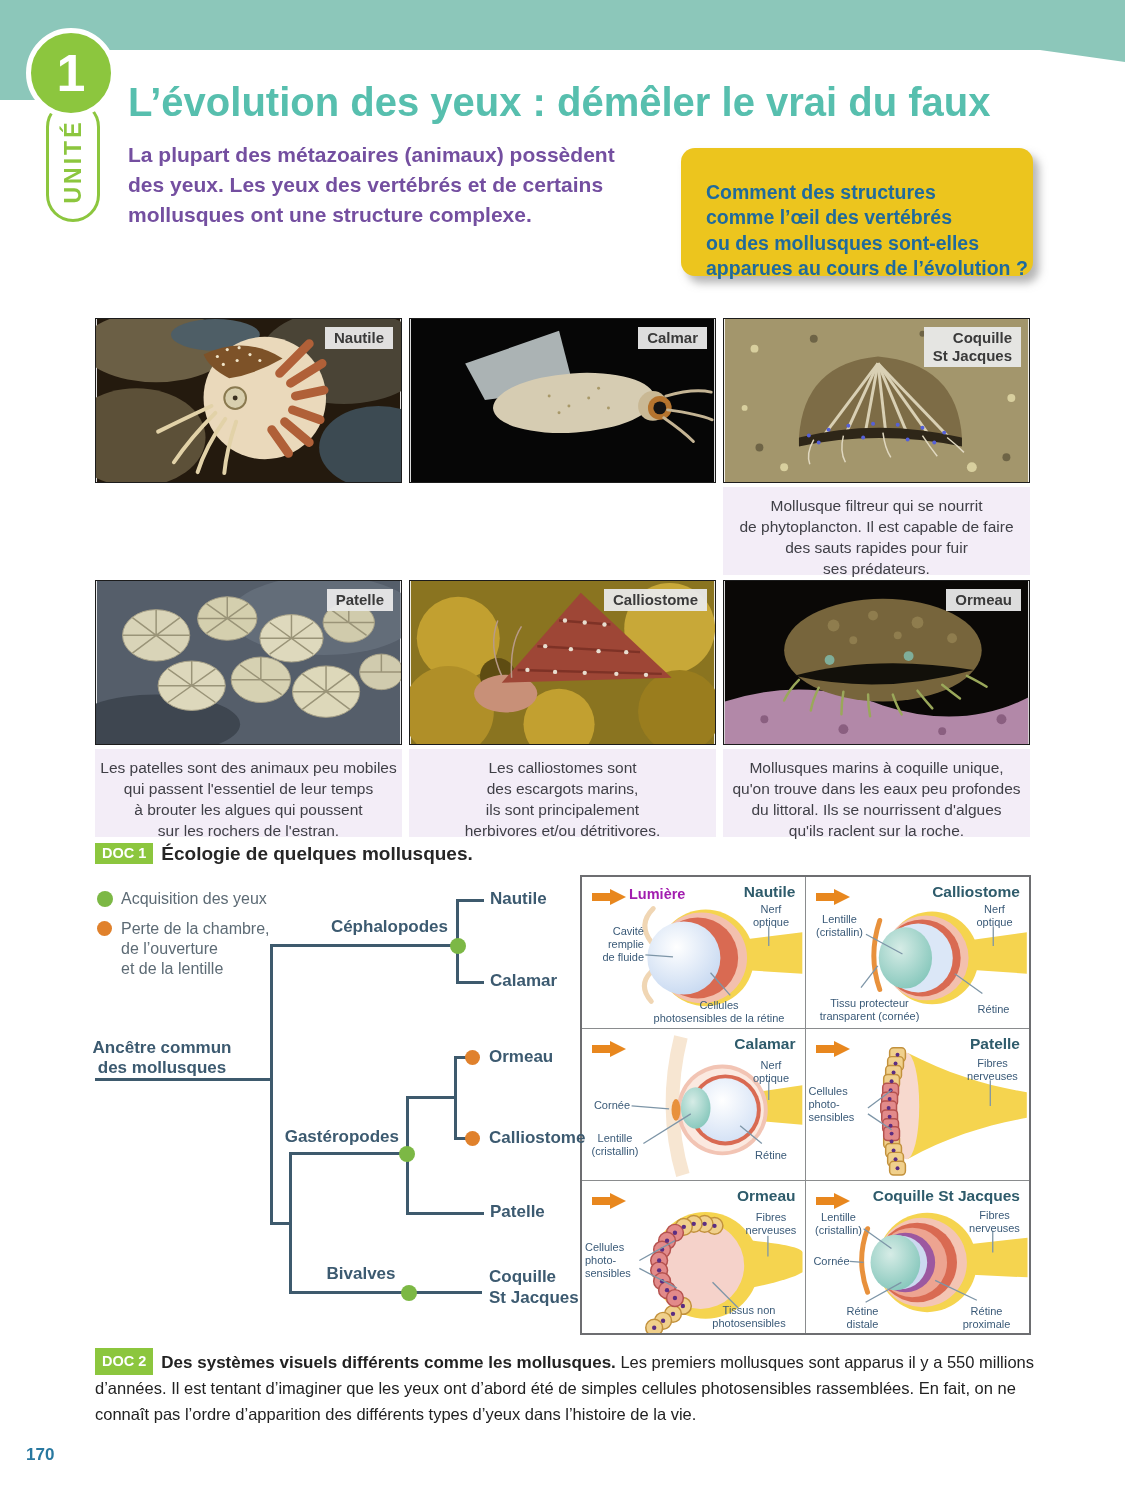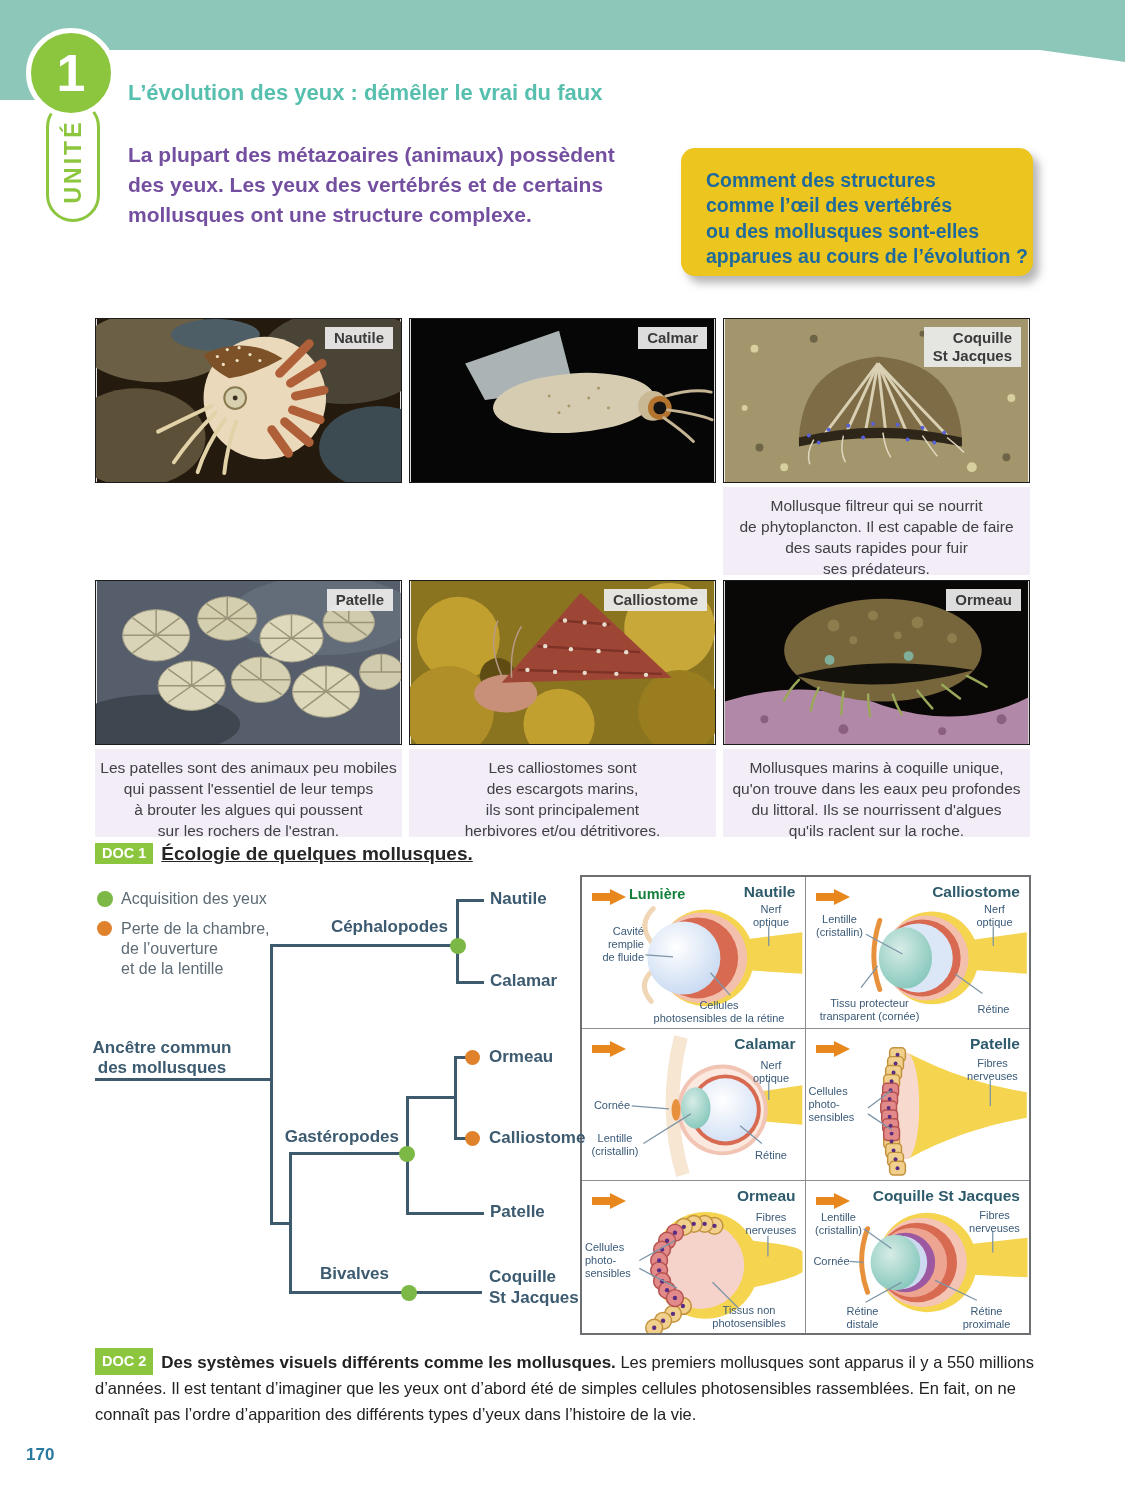--- a/index.html
+++ b/index.html
@@ -17,7 +17,7 @@
   .unit-circle { left:26px; top:28px; width:90px; height:90px; border-radius:50%; background:#8cc63e;
     border:5px solid #ffffff; z-index:3; display:flex; align-items:center; justify-content:center;
     color:#fff; font-size:52px; font-weight:bold;}
-  .page-title { left:128px; top:80px; font-size:22px; font-weight:bold; color:#57bfae; z-index:2;}
+  .page-title { left:128px; top:80px; font-size:40px; font-weight:bold; color:#57bfae; z-index:2;}
   .intro { left:128px; top:140px; width:520px; font-size:21px; font-weight:bold; color:#744fa0; line-height:1.42; z-index:2;}
   .qbox { left:681px; top:148px; width:352px; height:128px; background:#ecc51e; border-radius:14px;
     box-shadow:6px 7px 9px rgba(110,110,110,.5); z-index:2; padding:20px 0 0 25px;}

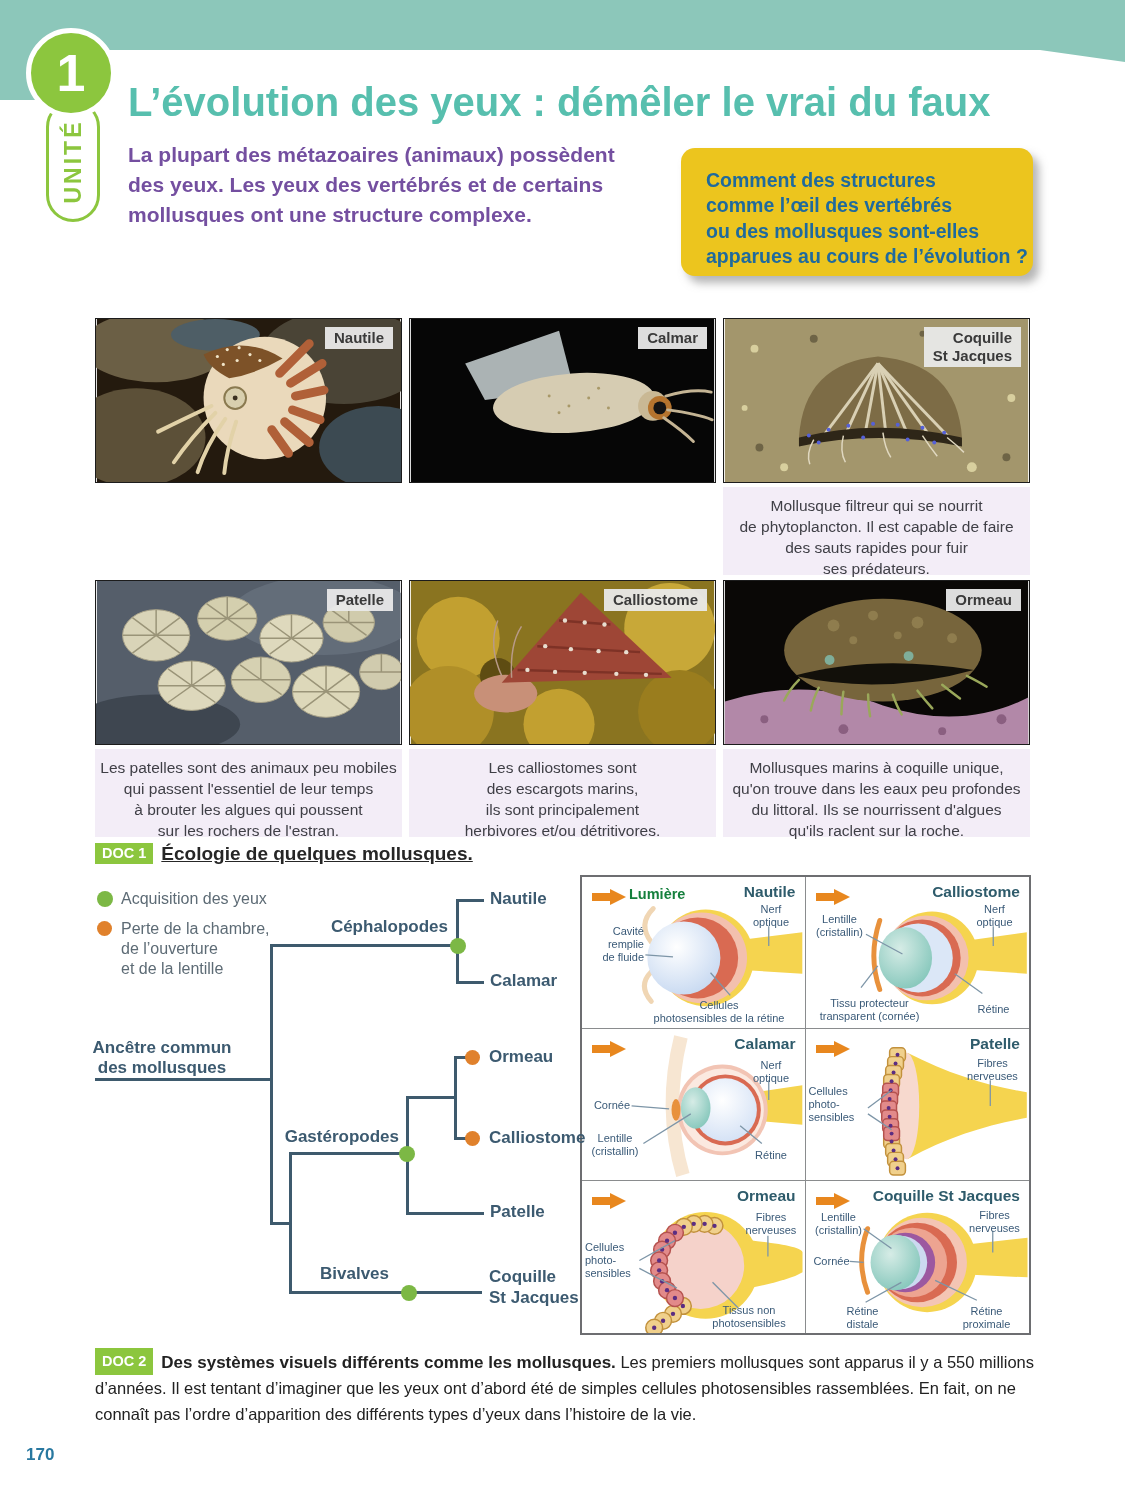--- a/index.html
+++ b/index.html
@@ -20,7 +20,7 @@
   .page-title { left:128px; top:80px; font-size:40px; font-weight:bold; color:#57bfae; z-index:2;}
   .intro { left:128px; top:140px; width:520px; font-size:21px; font-weight:bold; color:#744fa0; line-height:1.42; z-index:2;}
   .qbox { left:681px; top:148px; width:352px; height:128px; background:#ecc51e; border-radius:14px;
-    box-shadow:6px 7px 9px rgba(110,110,110,.5); z-index:2; padding:20px 0 0 25px;}
+    box-shadow:6px 7px 9px rgba(110,110,110,.5); z-index:2; padding:32px 0 0 25px;}
   .qbox div { color:#1f6a9d; font-weight:bold; font-size:19.5px; line-height:1.3;}
 
   

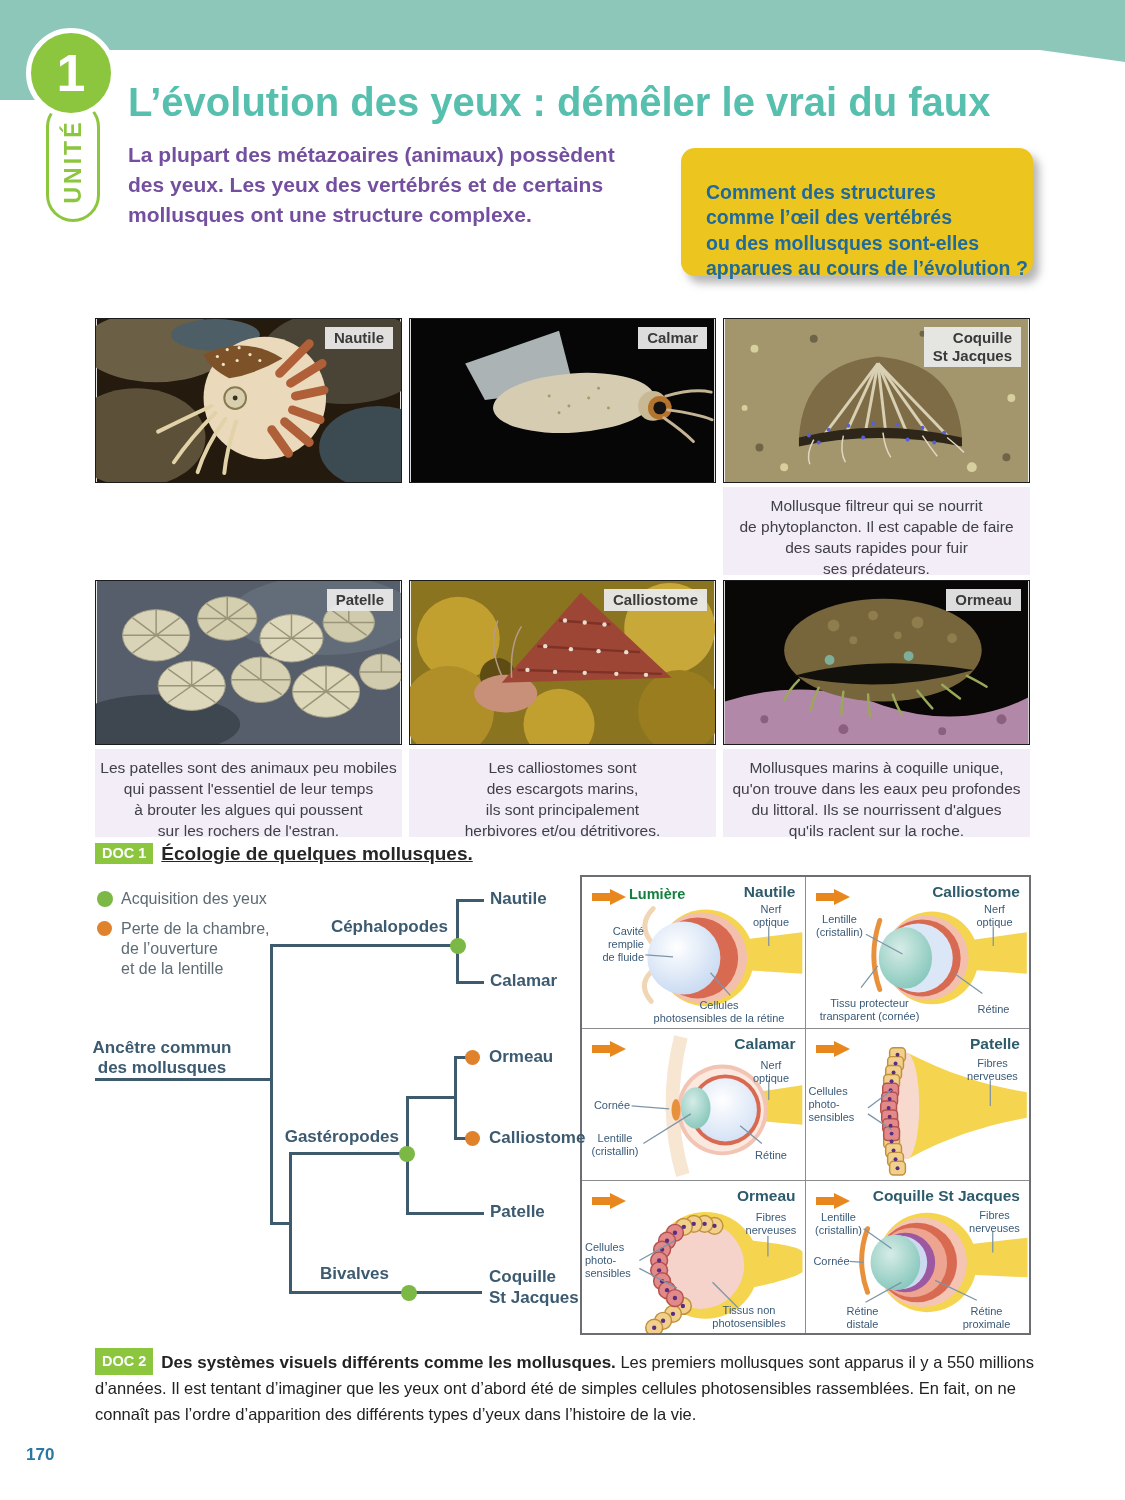--- a/index.html
+++ b/index.html
@@ -36,7 +36,7 @@
   
   .doc-badge { display:inline-block; background:#8cc63e; color:#fff; font-weight:bold; font-size:14.5px;
     padding:2px 7px 3px; margin-right:8px; vertical-align:2px;}
-  .doc1-line { left:95px; top:843px; font-size:19px; color:#262626; font-weight:bold;text-decoration:underline;}
+  .doc1-line { left:95px; top:843px; font-size:19px; color:#262626; font-weight:bold;}
 
   
   .tl { background:#3e5a6d; position:absolute; z-index:2;}

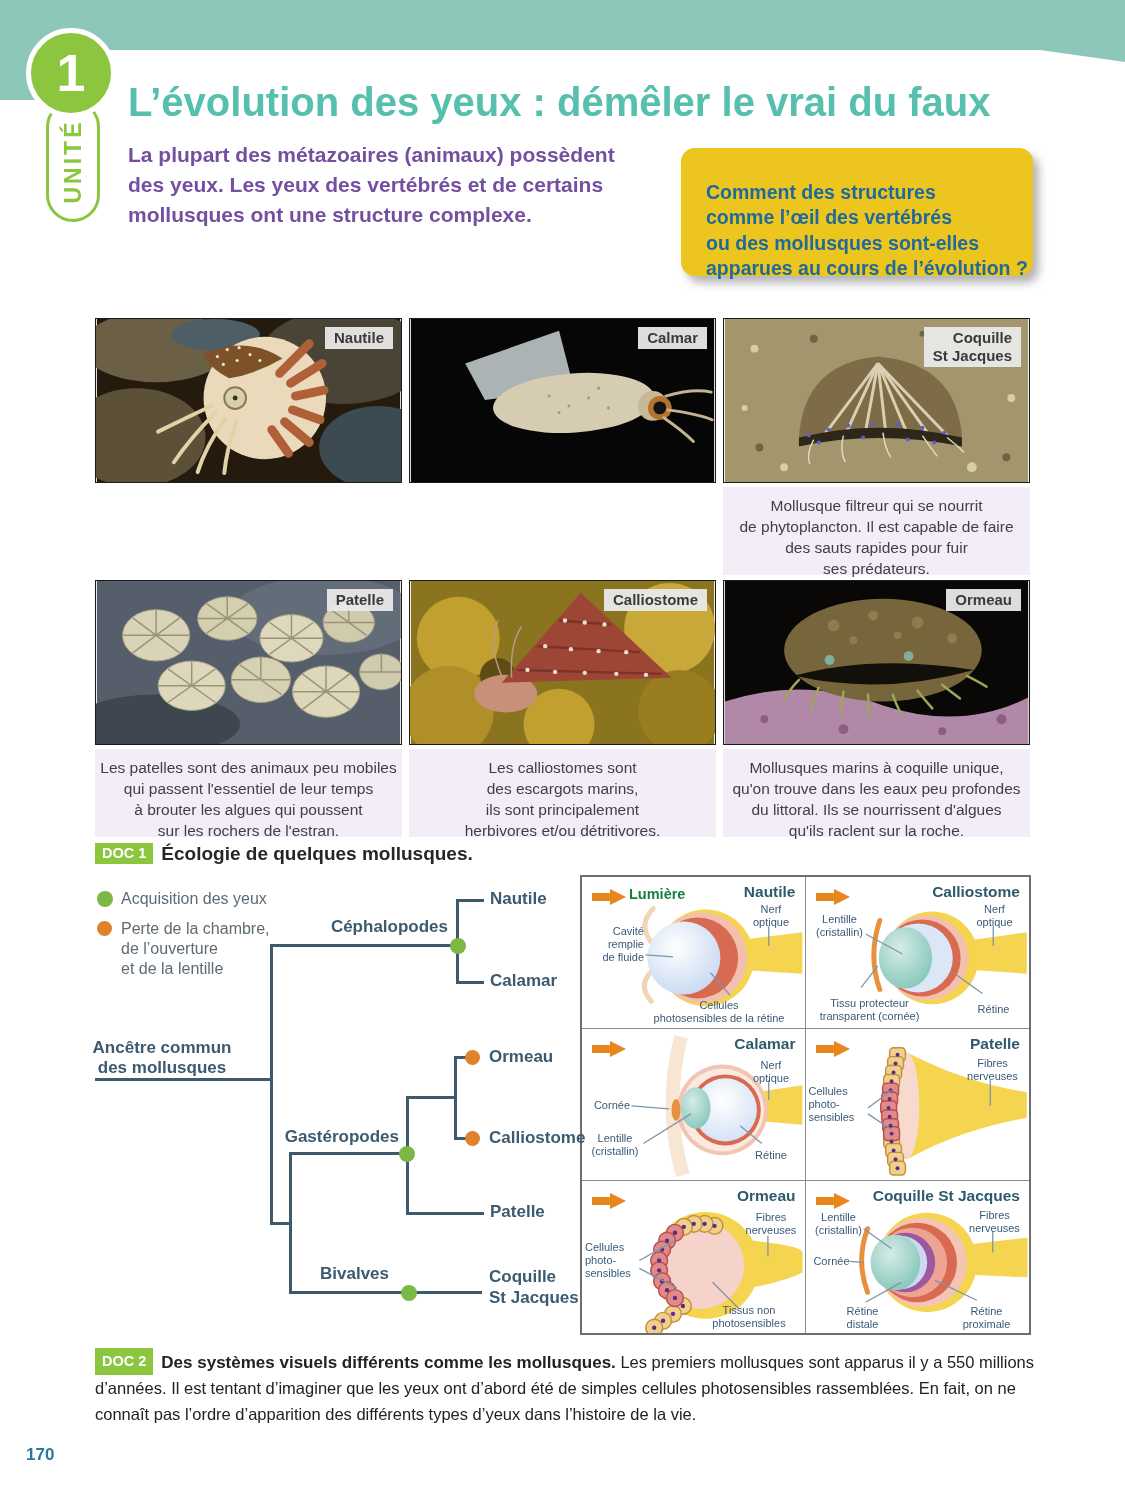--- a/index.html
+++ b/index.html
@@ -56,7 +56,7 @@
   .p-title { position:absolute; top:6px; right:9px; font-weight:bold; font-size:15.5px; color:#2e5b6b; z-index:4;}
   .p-label { position:absolute; font-size:11px; line-height:1.18; color:#3a5a78; z-index:4;}
   .p-arrow { position:absolute; left:10px; top:10px; z-index:4;}
-  .light-label { position:absolute; left:47px; top:9px; color:#15803d; font-weight:bold; font-size:14.5px; z-index:4;}
+  .light-label { position:absolute; left:47px; top:9px; color:#a21caf; font-weight:bold; font-size:14.5px; z-index:4;}
 
   
   .doc2 { left:95px; top:1348px; width:940px; font-size:16.5px; color:#222; line-height:1.55; z-index:2;}

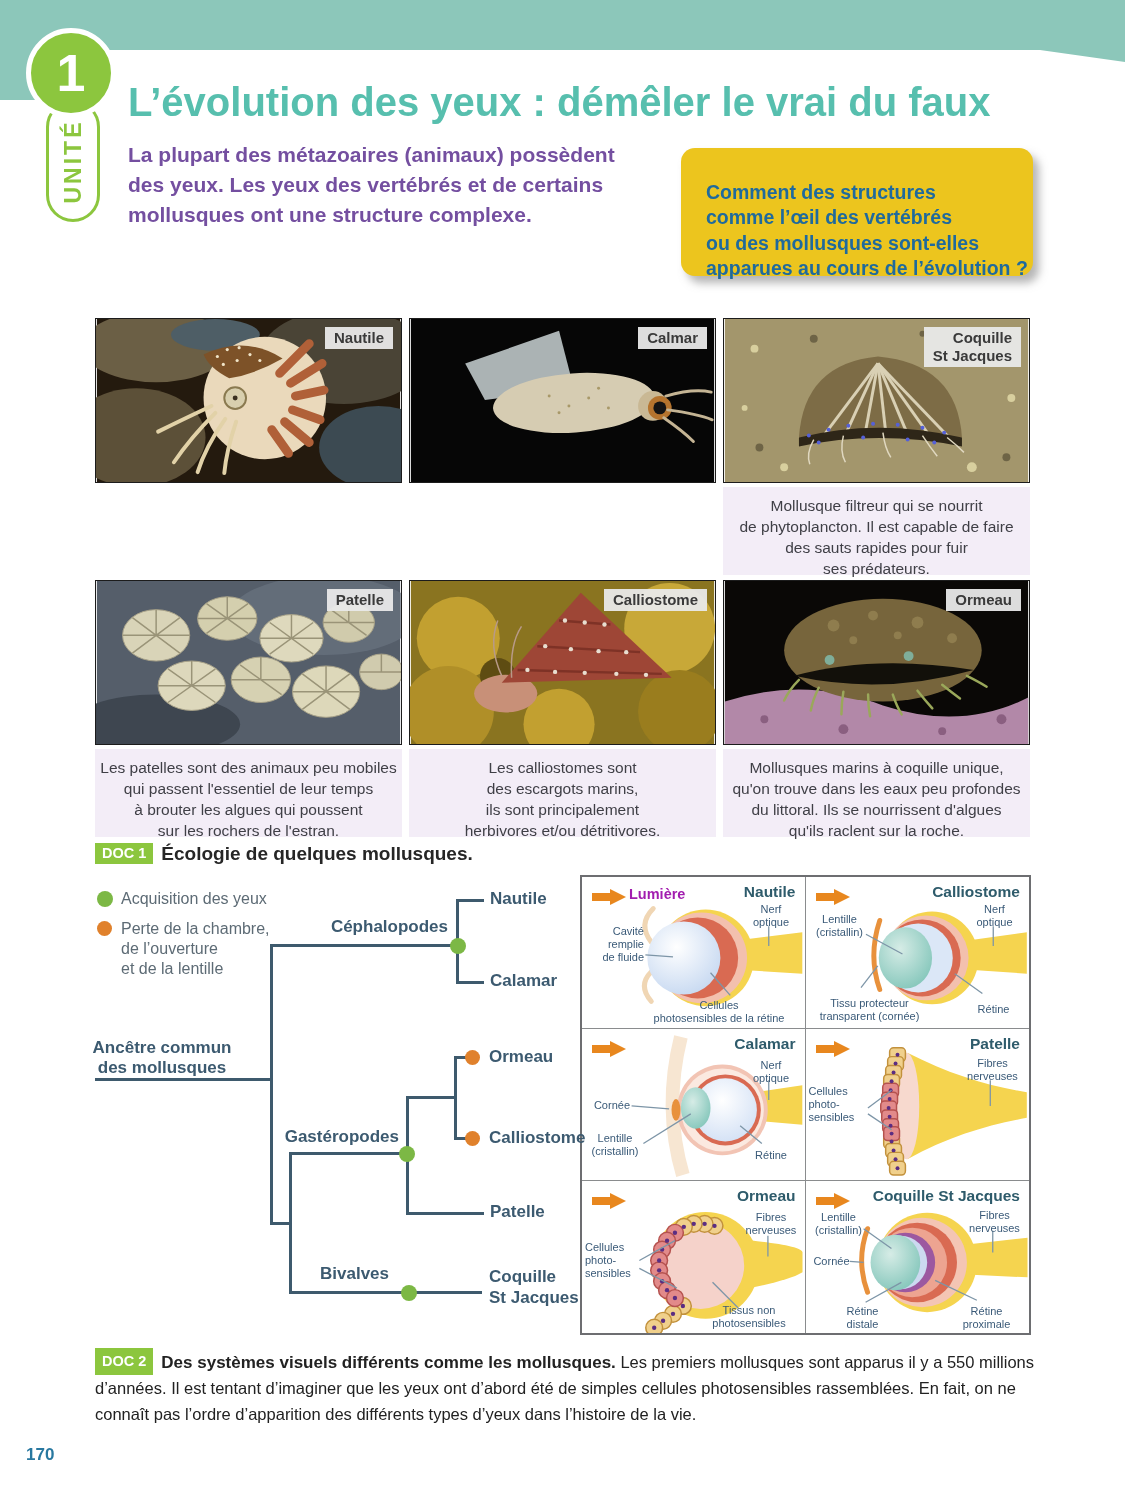--- a/index.html
+++ b/index.html
@@ -384,7 +384,7 @@
 des mollusques</div>
 <div class="tree-label" style="left:330px;top:917px;width:118px;text-align:right">Céphalopodes</div>
 <div class="tree-label" style="left:283px;top:1127px;width:116px;text-align:right">Gastéropodes</div>
-<div class="tree-label" style="left:320px;top:1264px;width:82px;text-align:left">Bivalves</div>
+<div class="tree-label" style="left:320px;top:1264px;width:82px;text-align:center">Bivalves</div>
 <div class="tree-label" style="left:490px;top:889px">Nautile</div>
 <div class="tree-label" style="left:490px;top:971px">Calamar</div>
 <div class="tree-label" style="left:489px;top:1047px">Ormeau</div>

